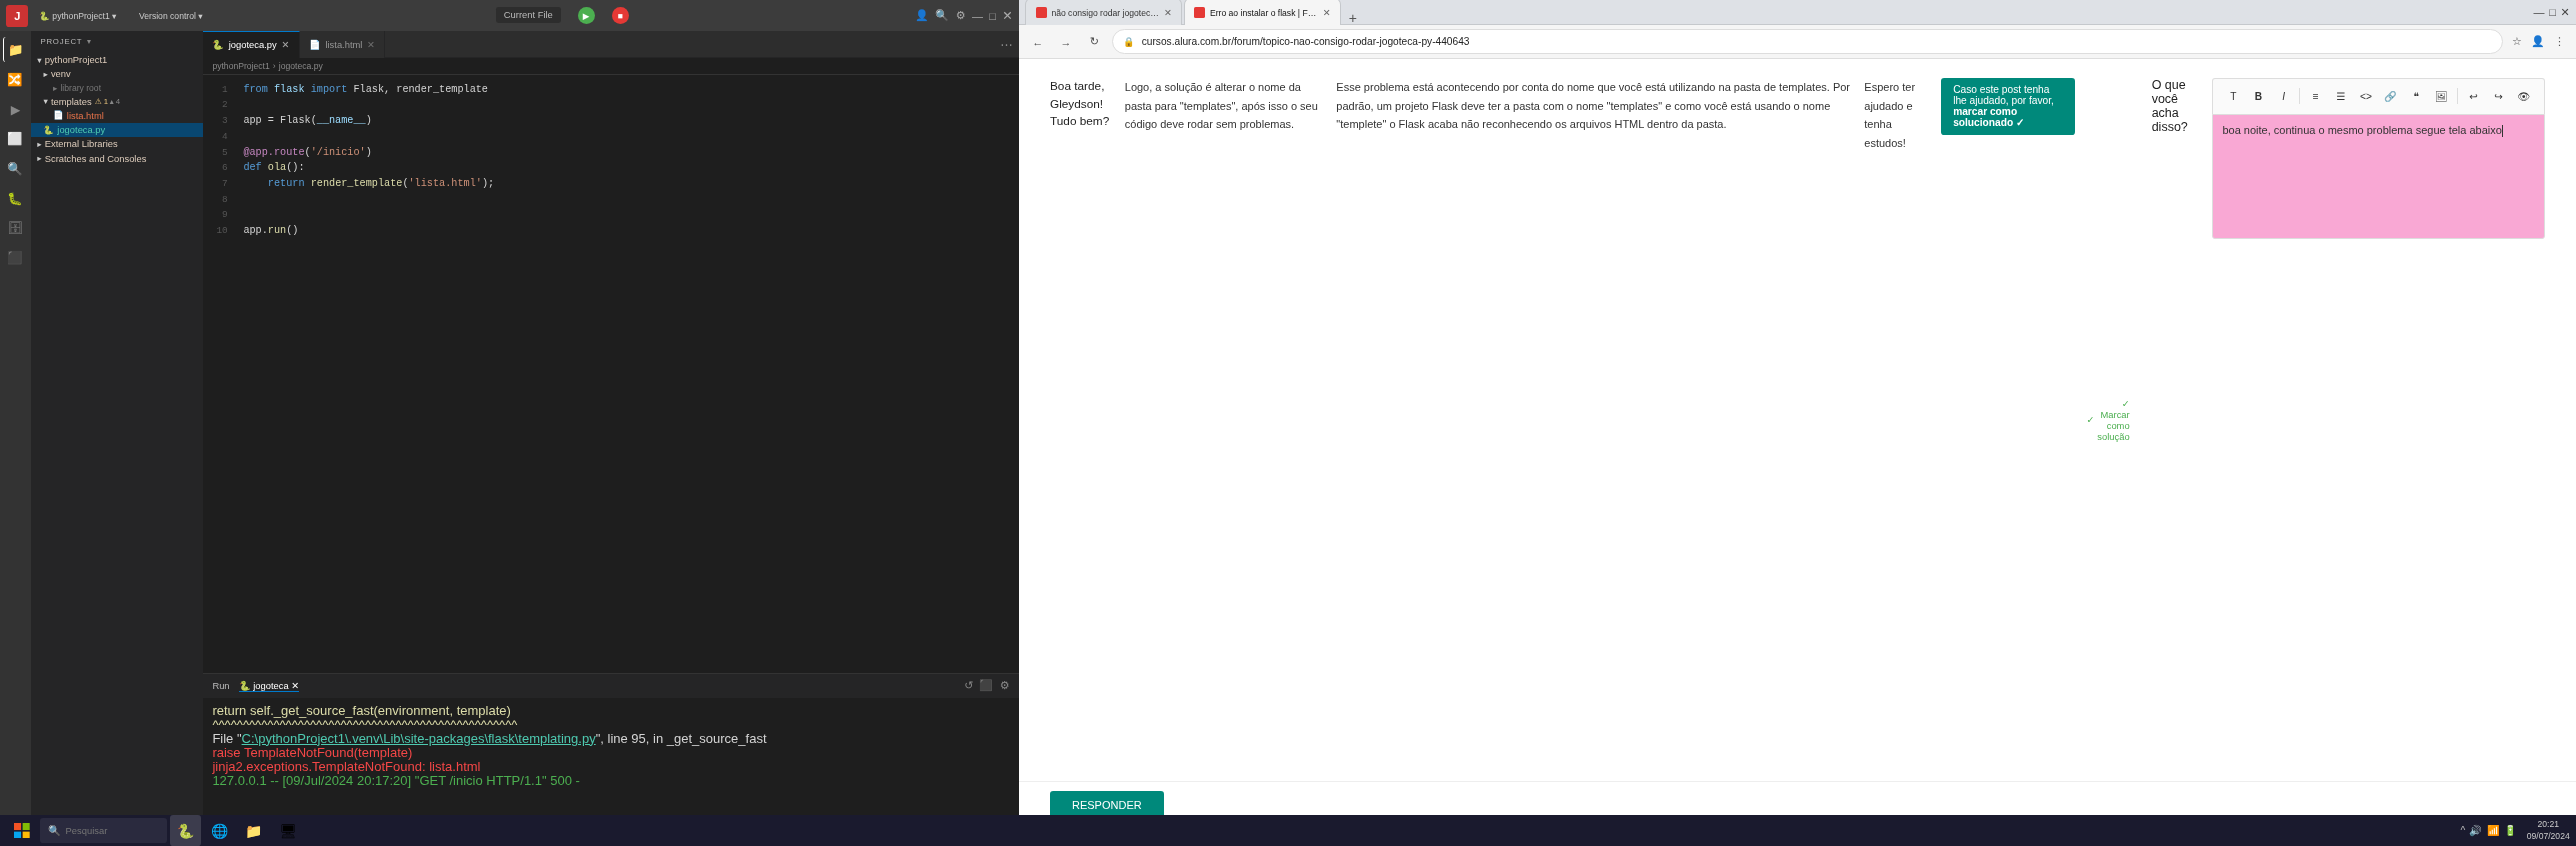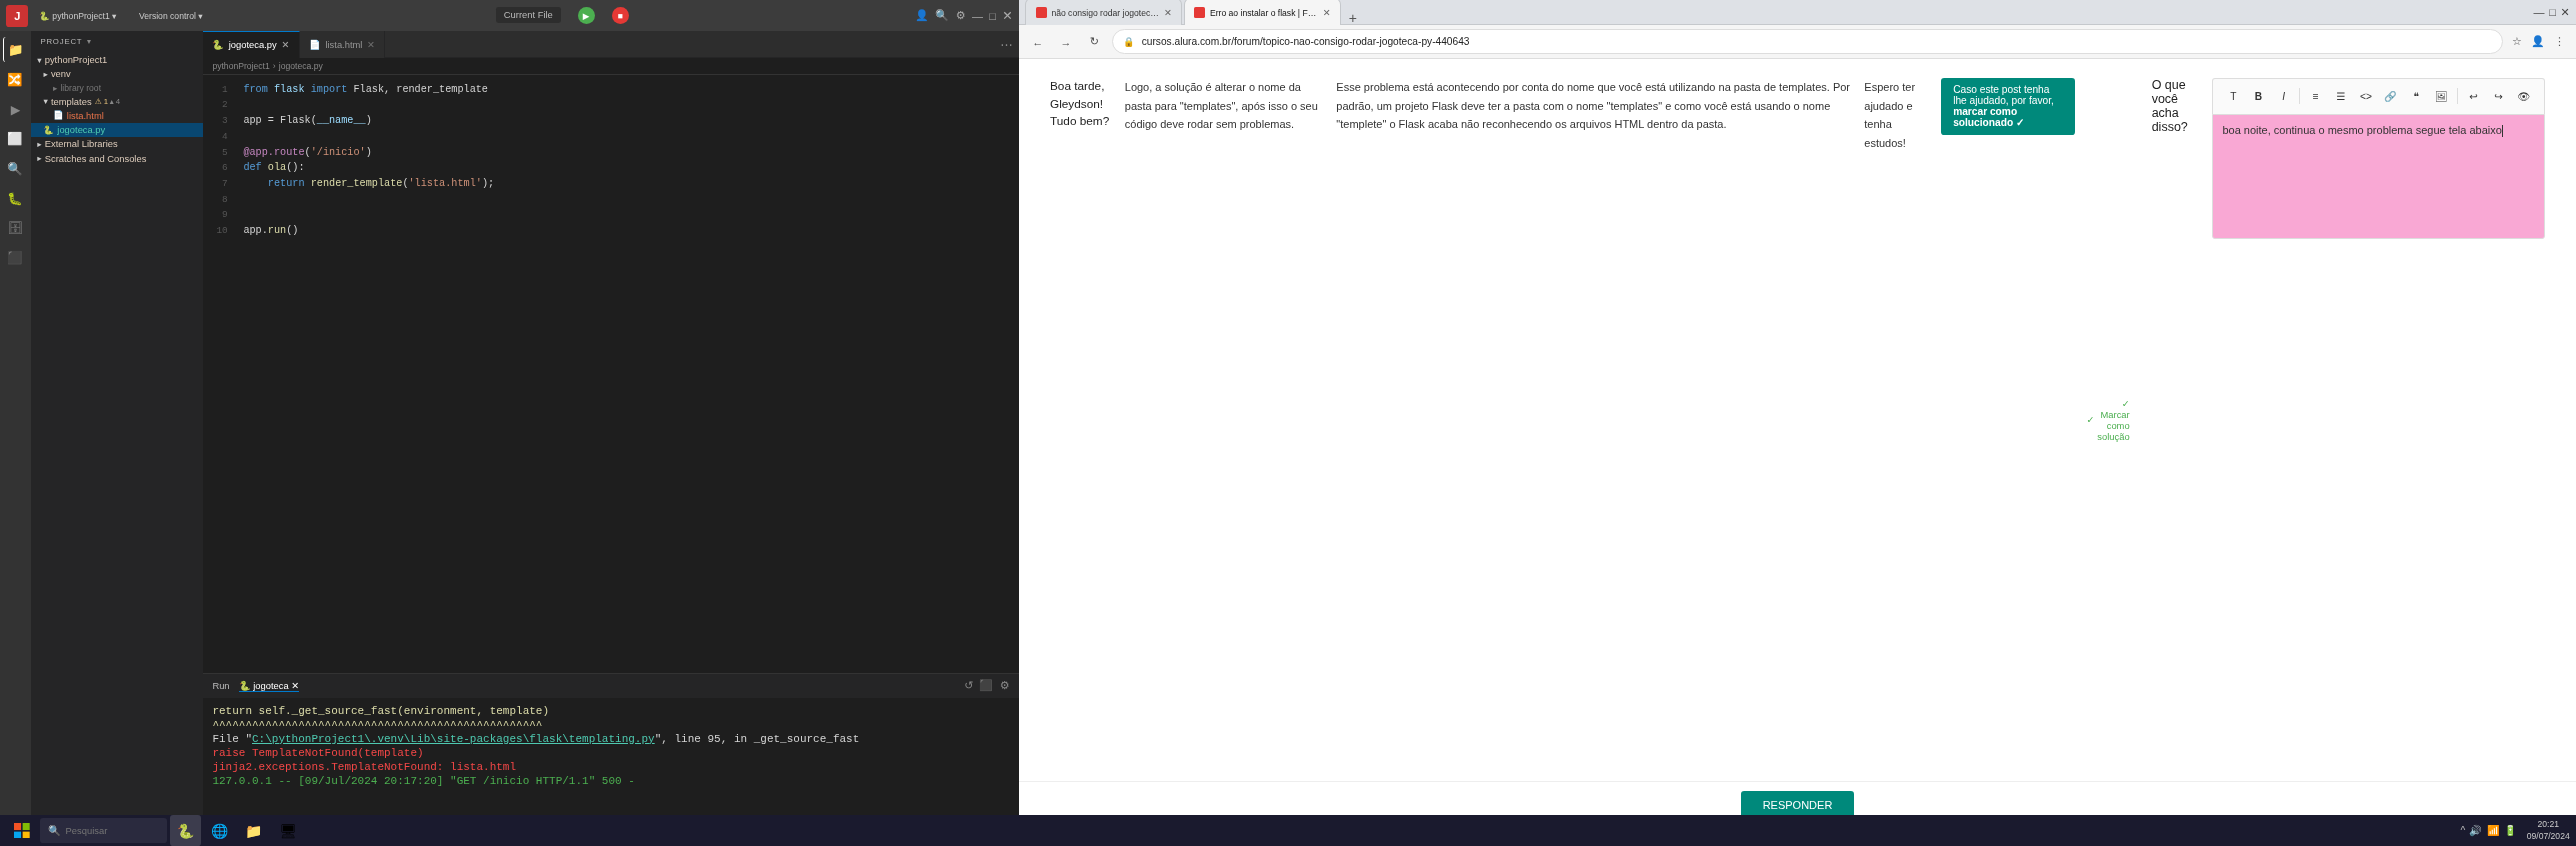--- a/index.html
+++ b/index.html
@@ -132,7 +132,7 @@
     .ide-terminal-actions { margin-left: auto; display: flex; gap: 6.3px; }
     .ide-terminal-action { color: #888; font-size: 11px; cursor: pointer; }
     .ide-terminal-content {
-      flex: 1; padding: 6.3px 9.4px; font-family: Liberation Mono, monospace; font-size: 11px;
+      flex: 1; padding: 6.3px 9.4px; font-family: Liberation Sans, sans-serif; font-size: 13px;
       color: #d4d4d4; overflow: auto; line-height: 14px;
     }
     .terminal-err { color: #f44747; }

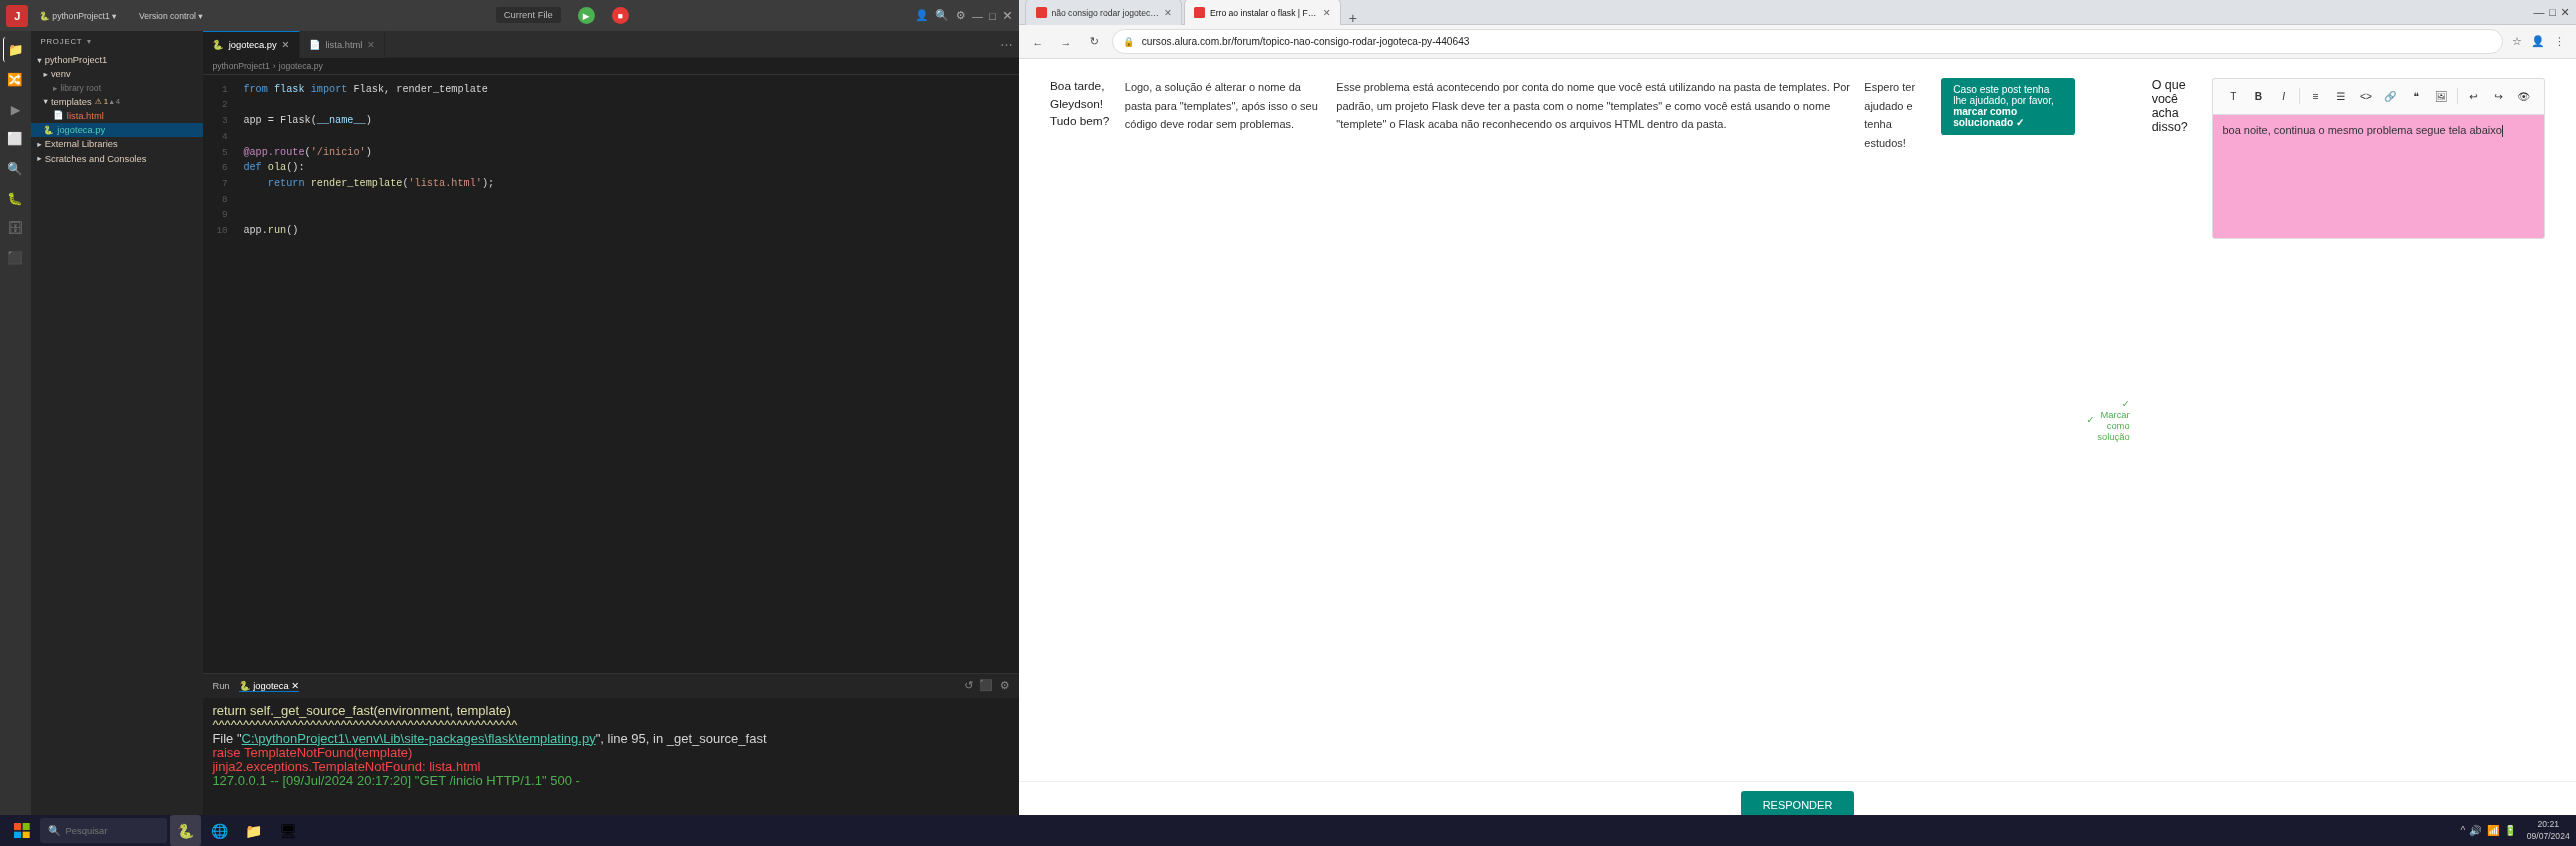--- a/index.html
+++ b/index.html
@@ -213,7 +213,7 @@
     
     .browser-bottom {
       background: #fff; padding: 9.4px 31px; border-top: 0.8px solid #eee;
-      display: flex; justify-content: center; flex-shrink: 0;
+      display: flex; justify-content: flex-start; flex-shrink: 0;
     }
     .btn-responder {
       background: #00897b; color: white; border: none; padding: 7.8px 22px;

